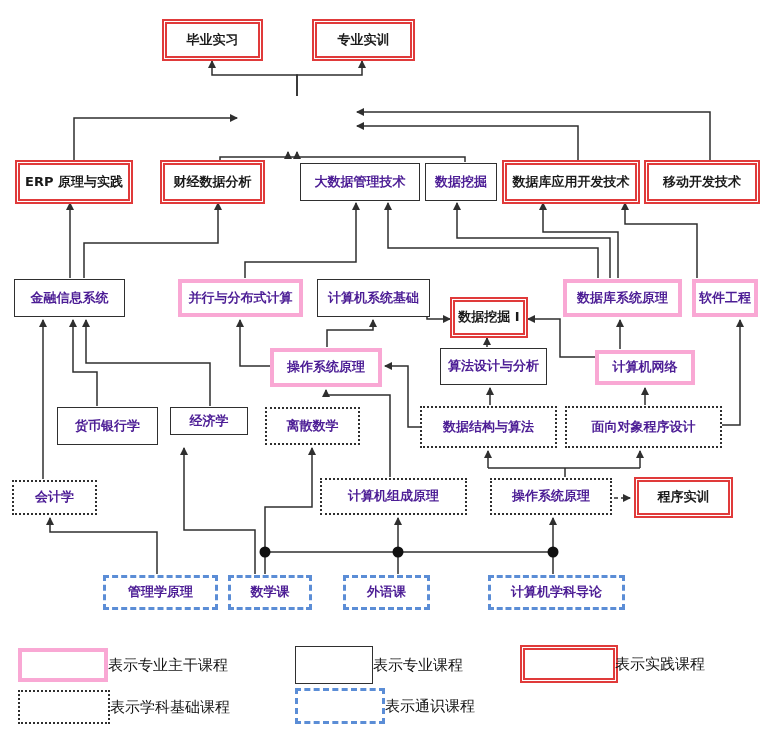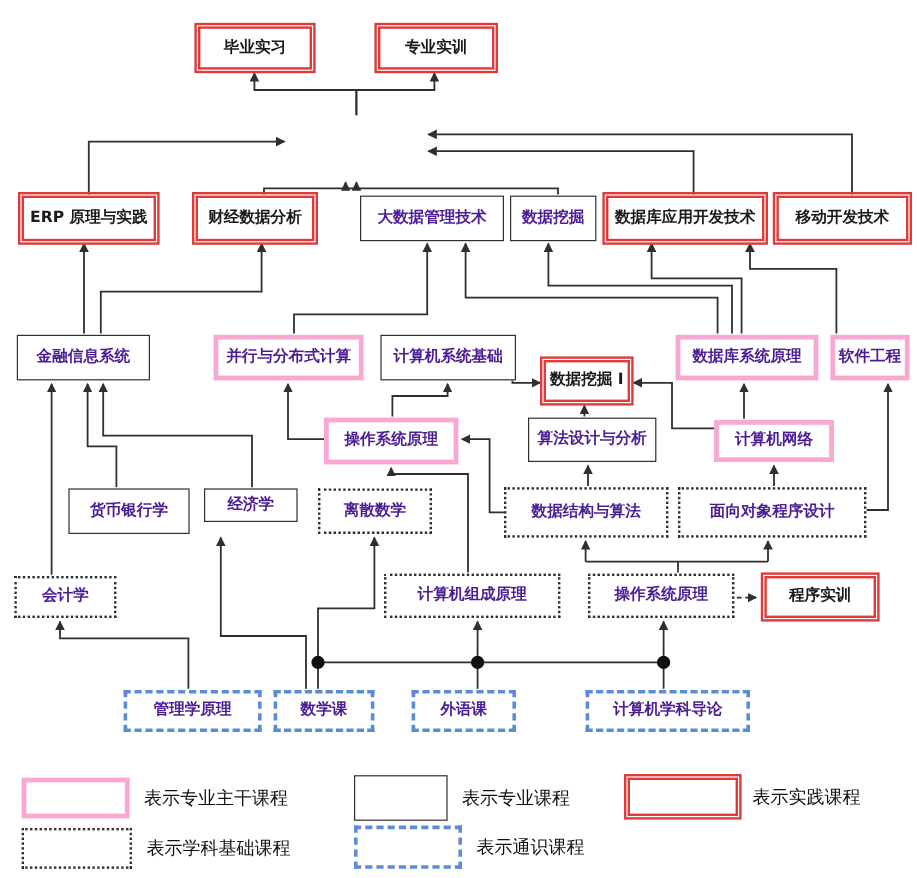--- a/index.html
+++ b/index.html
@@ -24,7 +24,7 @@
   .t-found{border:2px dotted #2f2f2f;}
   
   .t-gen{border:3px dashed #5b8dd6;}
-  .legend-item{position:absolute;display:flex;align-items:center;gap:12px;}
+  .legend-item{position:absolute;display:flex;align-items:center;}
   .legend-swatch{display:inline-block;box-sizing:border-box;background:#fff;}
   .legend-label{font-size:15px;color:#111;font-weight:normal;white-space:nowrap;}
 </style>

